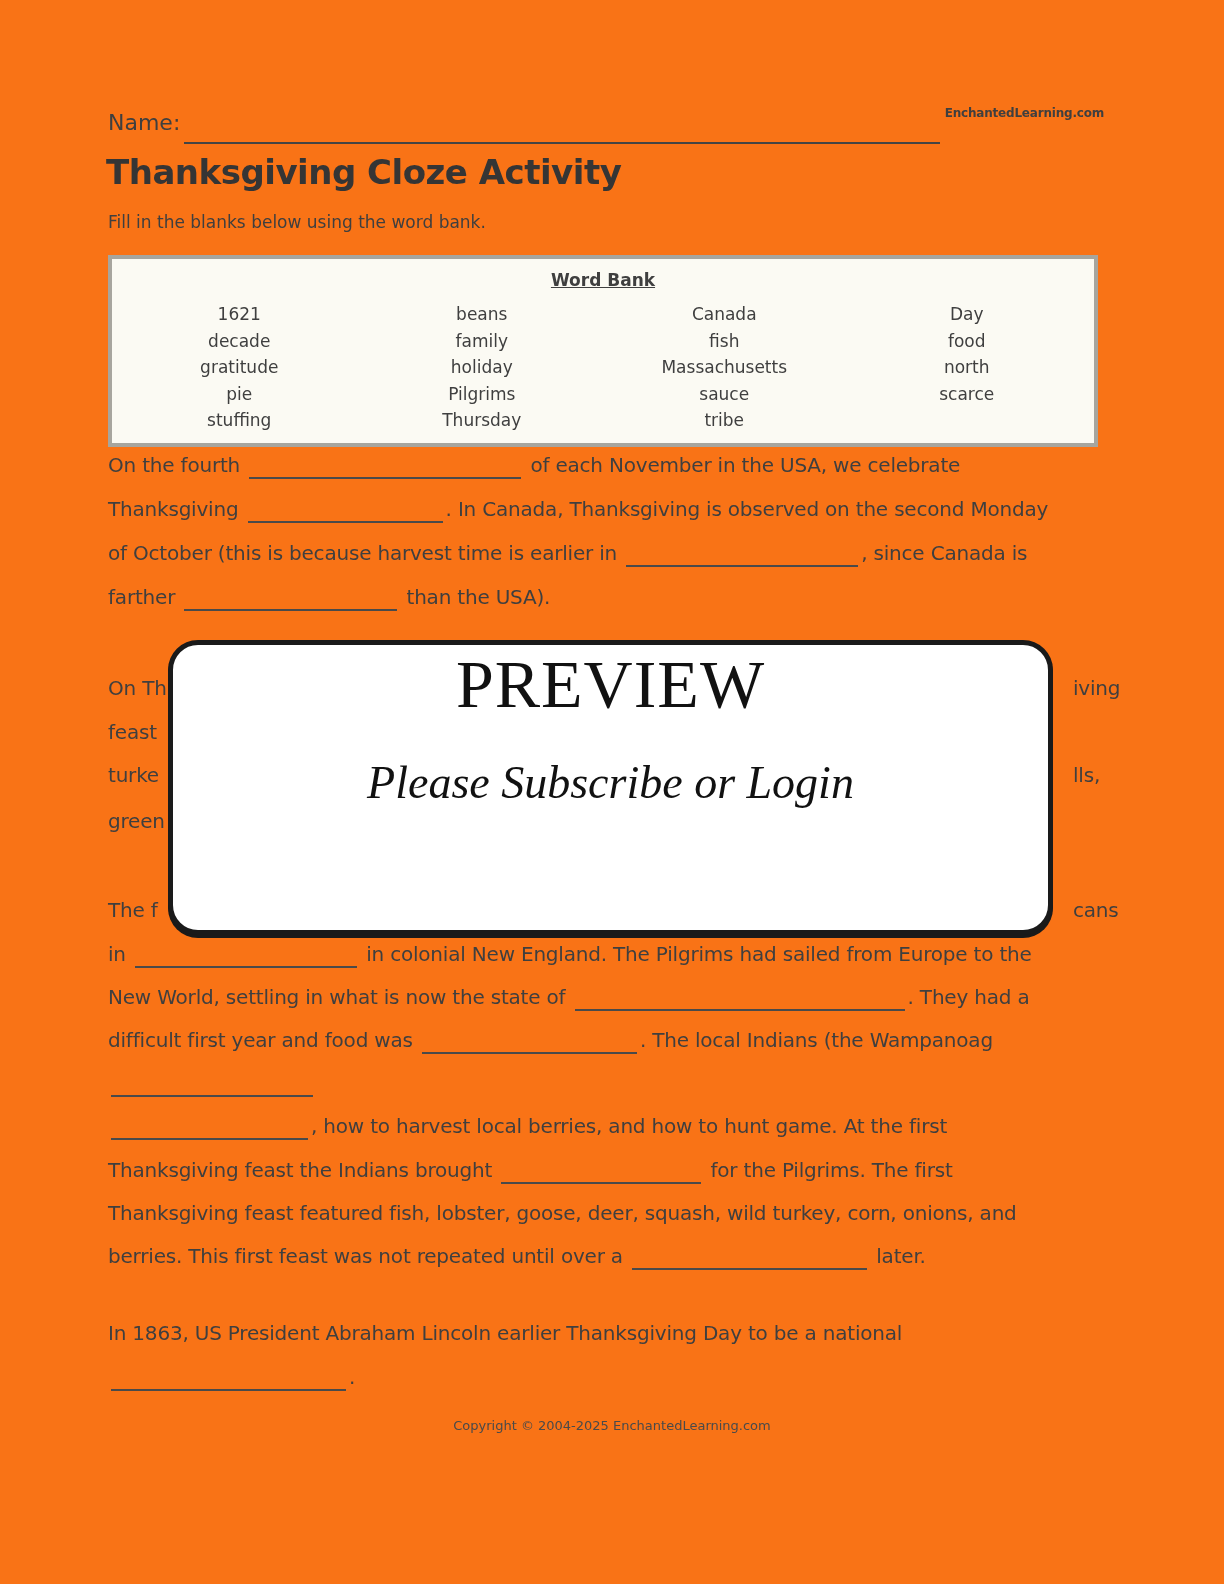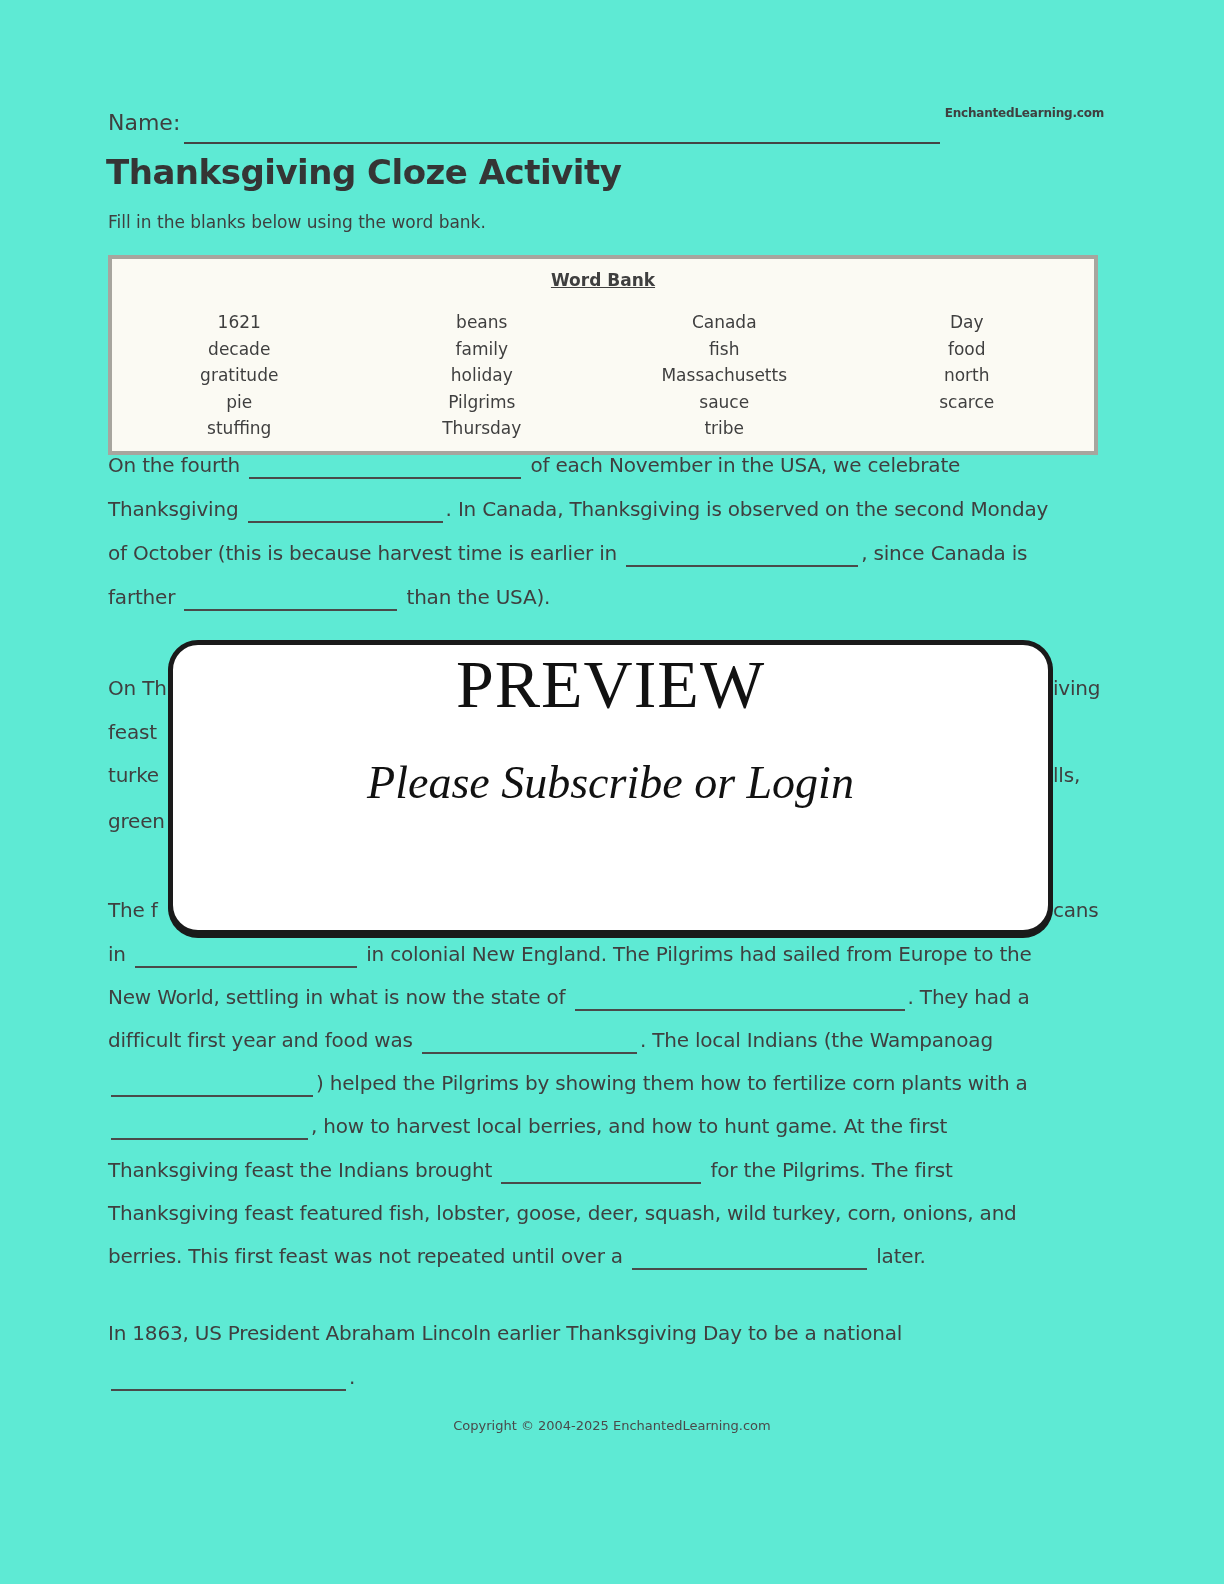--- a/index.html
+++ b/index.html
@@ -7,7 +7,7 @@
   .page{
     position:relative;
     width:1224px;height:1584px;
-    background:#5eead4;
+    background:#f97316;
     font-family:"DejaVu Sans","Liberation Sans",sans-serif;
     color:#3f3f3f;
     overflow:hidden;

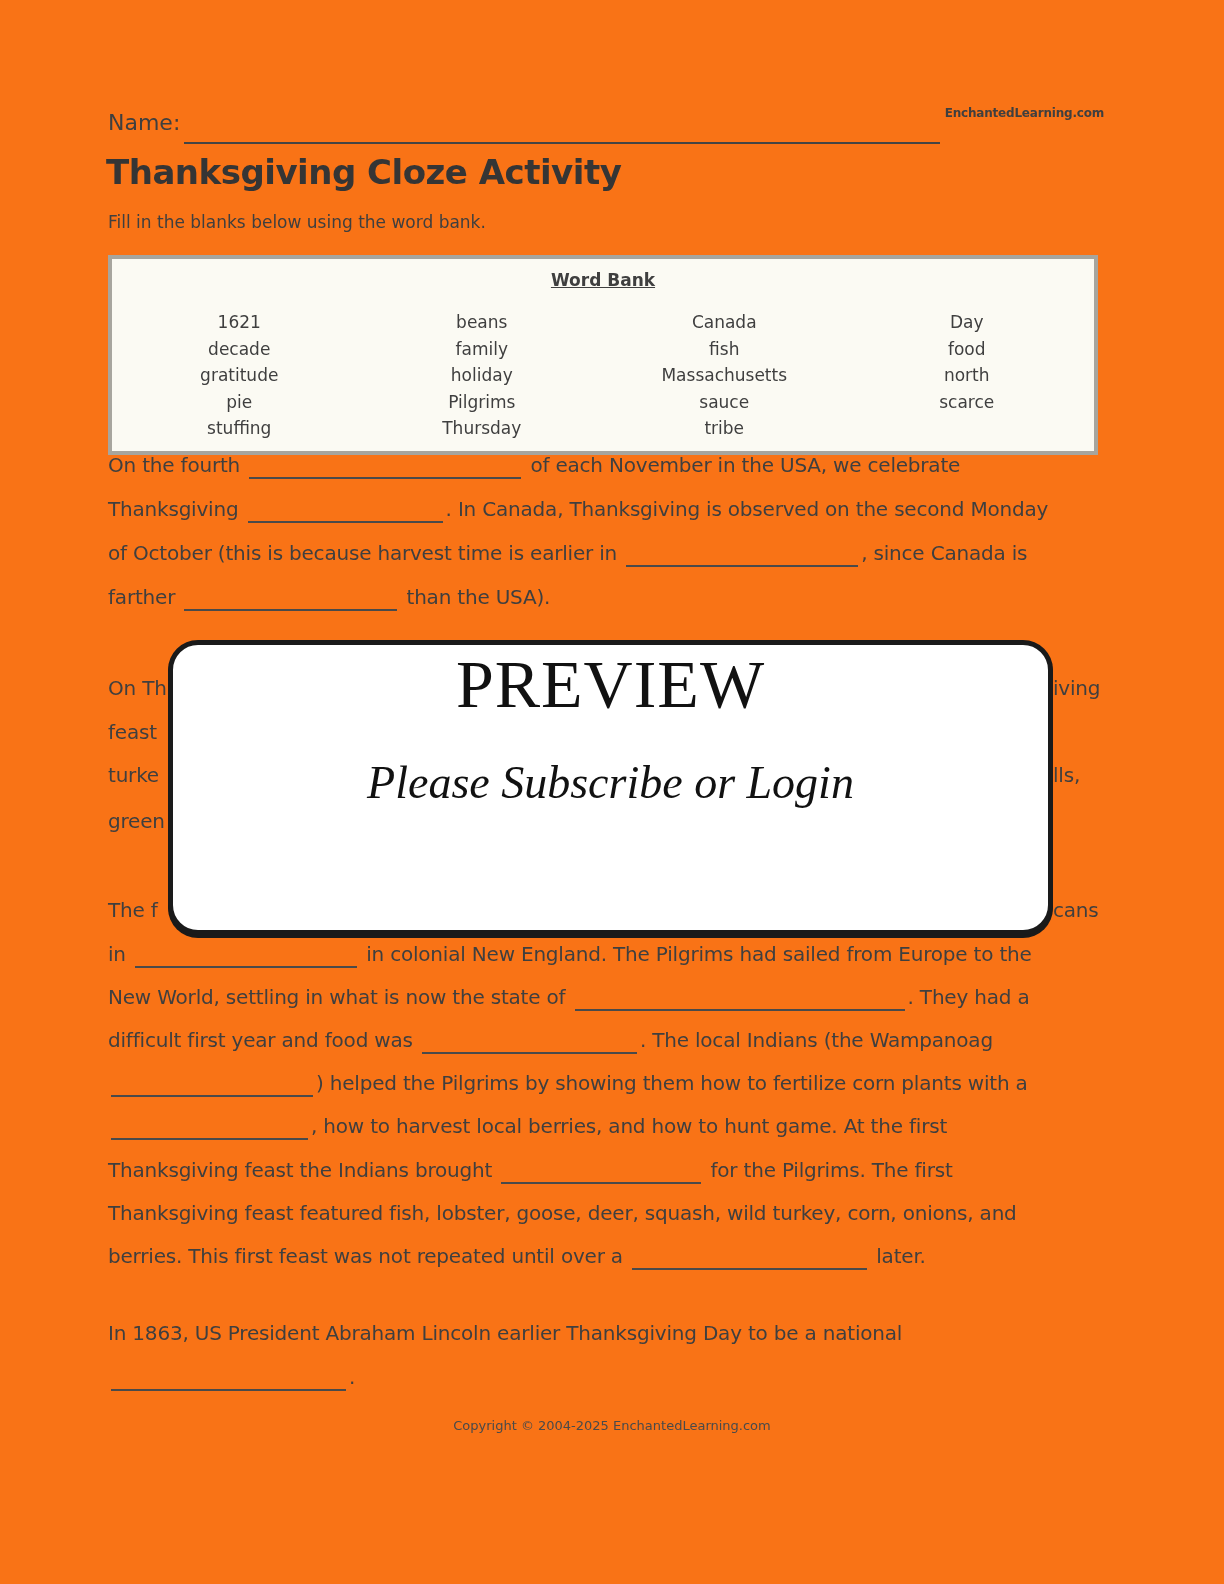--- a/index.html
+++ b/index.html
@@ -25,7 +25,7 @@
     box-sizing:border-box;border:4px solid #a7a59e;background:#fbfaf3;
     padding:11px 6px 9px 6px;
   }
-  .wb-title{text-align:center;font-size:17px;font-weight:bold;text-decoration:underline;margin-bottom:19px;}
+  .wb-title{text-align:center;font-size:17px;font-weight:bold;text-decoration:underline;margin-bottom:11px;}
   .wb-grid{display:grid;grid-template-columns:repeat(4,1fr);}
   .wb-cell{text-align:center;font-size:17px;line-height:26.5px;}
   

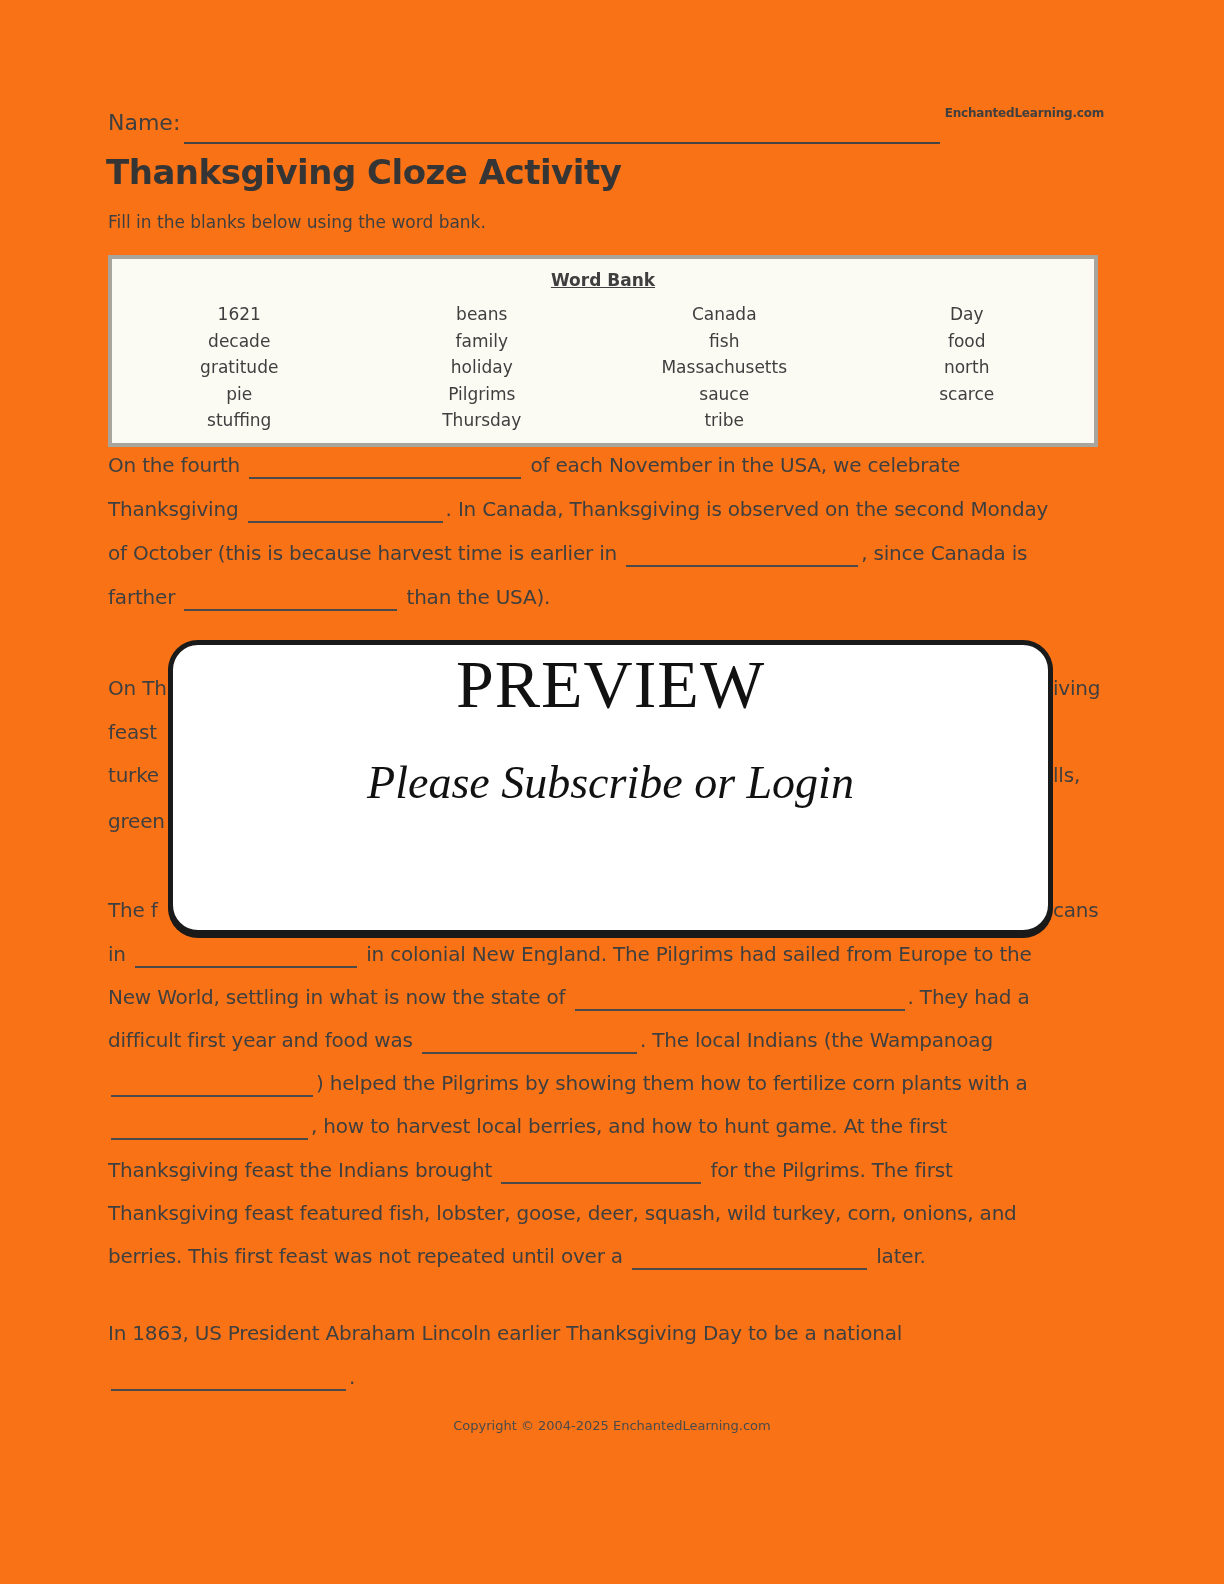--- a/index.html
+++ b/index.html
@@ -31,7 +31,7 @@
   
   .line{position:absolute;left:108px;white-space:nowrap;font-size:20px;line-height:30px;letter-spacing:-0.2px;z-index:1;}
   .blank{display:inline-block;height:24px;border-bottom:2px solid #4a4a4a;vertical-align:-7px;margin:0 3px;}
-  .fragment{position:absolute;white-space:nowrap;font-size:20px;line-height:30px;letter-spacing:-0.2px;z-index:1;}
+  .fragment{position:absolute;white-space:nowrap;font-size:20px;line-height:30px;letter-spacing:-0.2px;z-index:1;padding-left:20px;}
   
   .preview{
     position:absolute;left:168px;top:640px;width:885px;height:295px;

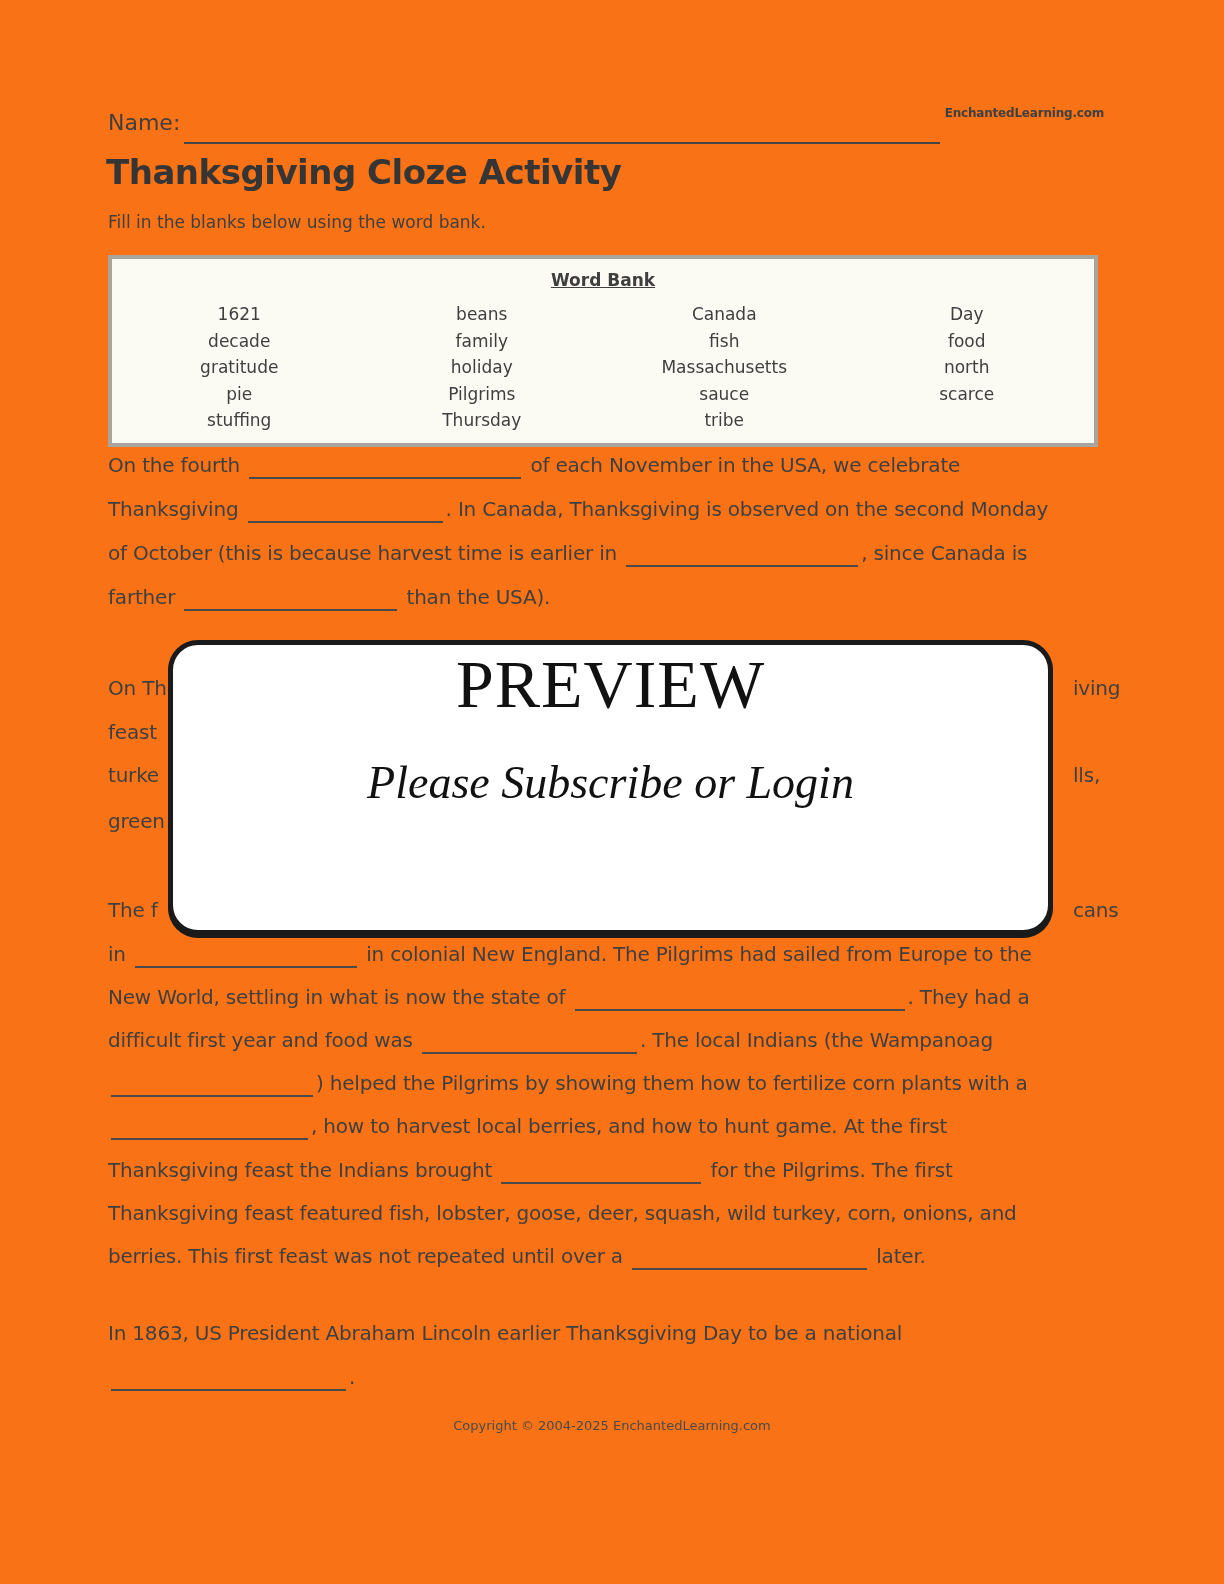--- a/index.html
+++ b/index.html
@@ -97,7 +97,7 @@
       <div class="line" style="top: 939px;"><span>in </span><span class="blank" style="width: 222px;"></span><span> in colonial New England. The Pilgrims had sailed from Europe to the</span></div>
       <div class="line" style="top: 982px;"><span>New World, settling in what is now the state of </span><span class="blank" style="width: 330px;"></span><span>. They had a</span></div>
       <div class="line" style="top: 1025px;"><span>difficult first year and food was </span><span class="blank" style="width: 215px;"></span><span>. The local Indians (the Wampanoag</span></div>
-      <div class="line" style="top: 1068px;"><span class="blank" style="width: 202px;"></span><span>) helped the Pilgrims by showing them how to fertilize corn plants with a</span></div>
+      <div class="line" style="top: 1068px;"><span class="blank" style="width: 202px;"></span></div>
       <div class="line" style="top: 1111px;"><span class="blank" style="width: 197px;"></span><span>, how to harvest local berries, and how to hunt game. At the first</span></div>
       <div class="line" style="top: 1155px;"><span>Thanksgiving feast the Indians brought </span><span class="blank" style="width: 200px;"></span><span> for the Pilgrims. The first</span></div>
       <div class="line" style="top: 1198px;"><span>Thanksgiving feast featured fish, lobster, goose, deer, squash, wild turkey, corn, onions, and</span></div>

